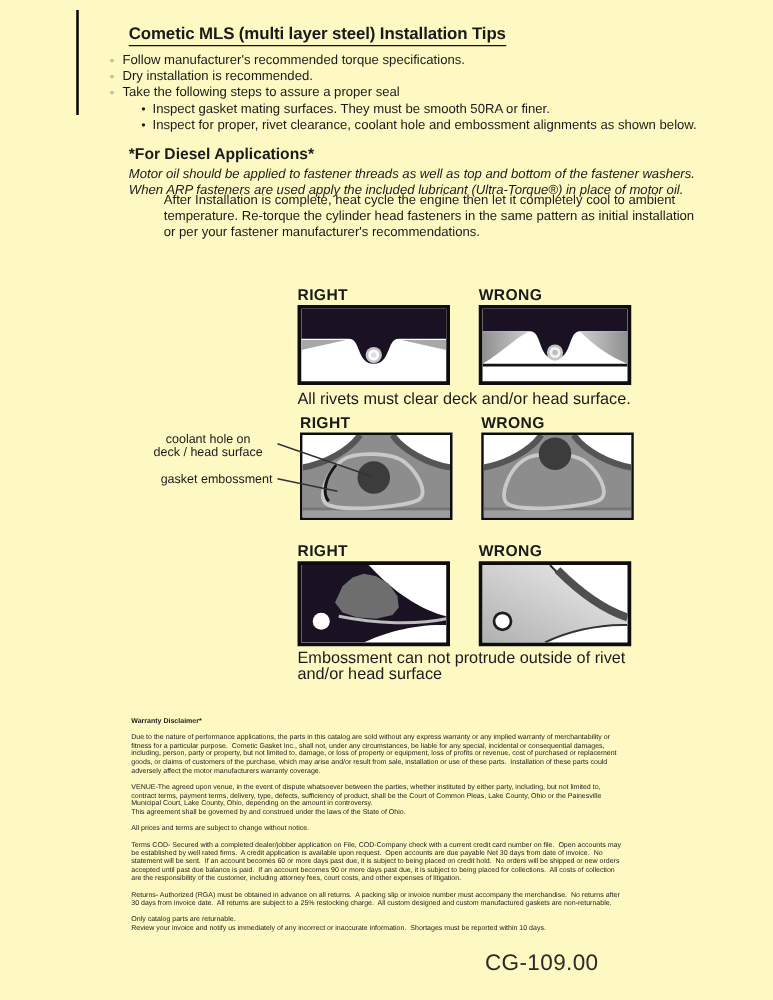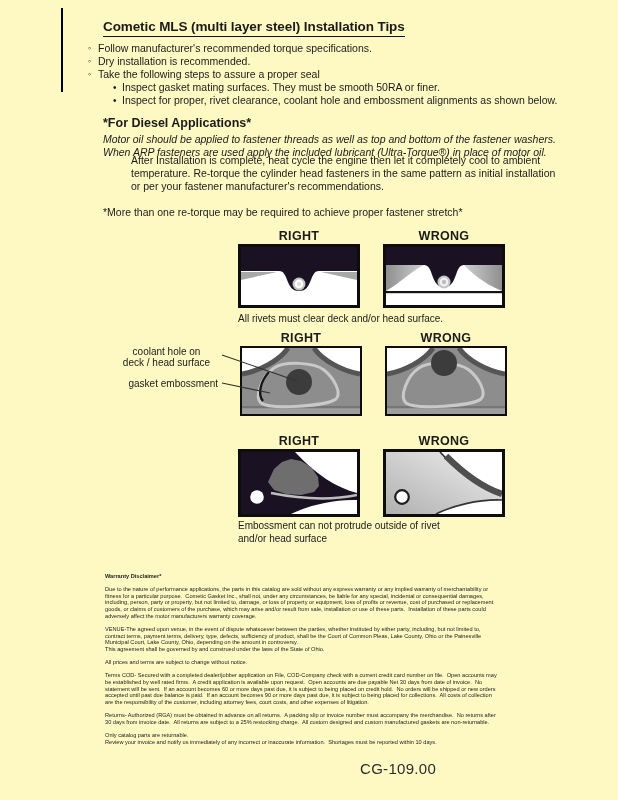--- a/index.html
+++ b/index.html
@@ -81,7 +81,6 @@
   <div class="abs para p2">After Installation is complete, heat cycle the engine then let it completely cool to ambient
 temperature. Re-torque the cylinder head fasteners in the same pattern as initial installation
 or per your fastener manufacturer's recommendations.</div>
-  <div class="abs para pnote">*More than one re-torque may be required to achieve proper fastener stretch*</div>
 
   <div class="abs figrow fr1">
     <div class="abs figlabel lab-l1">RIGHT</div>

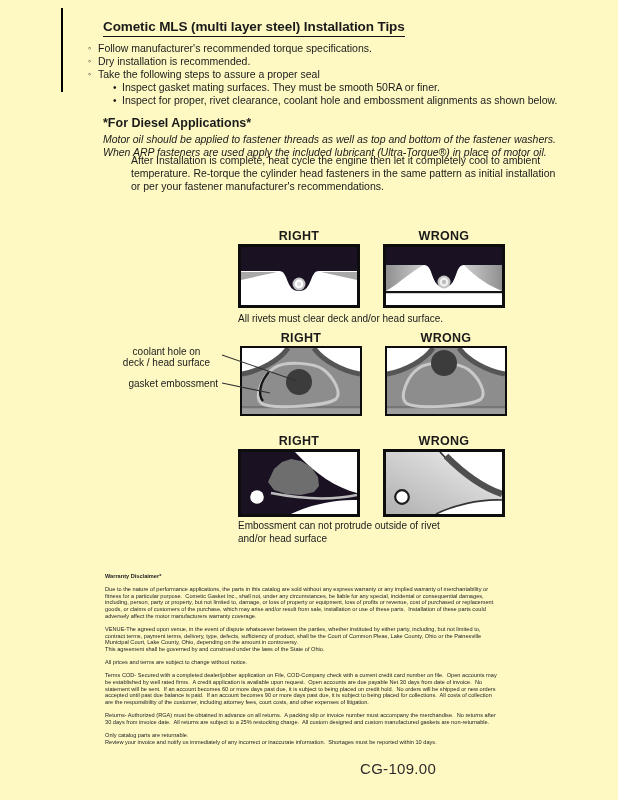--- a/index.html
+++ b/index.html
@@ -21,7 +21,7 @@
   .pnote{left:103px;top:206px;}
   .figrow{left:0;top:0;width:618px;height:110px;}
   .fr1{top:229px;} .fr2{top:331px;height:112px;} .fr3{top:434px;}
-  .figlabel{top:0;width:122px;text-align:center;font-size:12.5px;font-weight:bold;letter-spacing:0.3px;}
+  .figlabel{top:0;width:122px;font-size:12.5px;font-weight:bold;letter-spacing:0.3px;}
   .lab-l1{left:238px;} .lab-r1{left:383px;}
   .lab-l2{left:240px;} .lab-r2{left:385px;}
   .dbox{top:15px;width:122px;height:64px;border:3px solid #0d0d0d;box-sizing:border-box;background:#fff;}

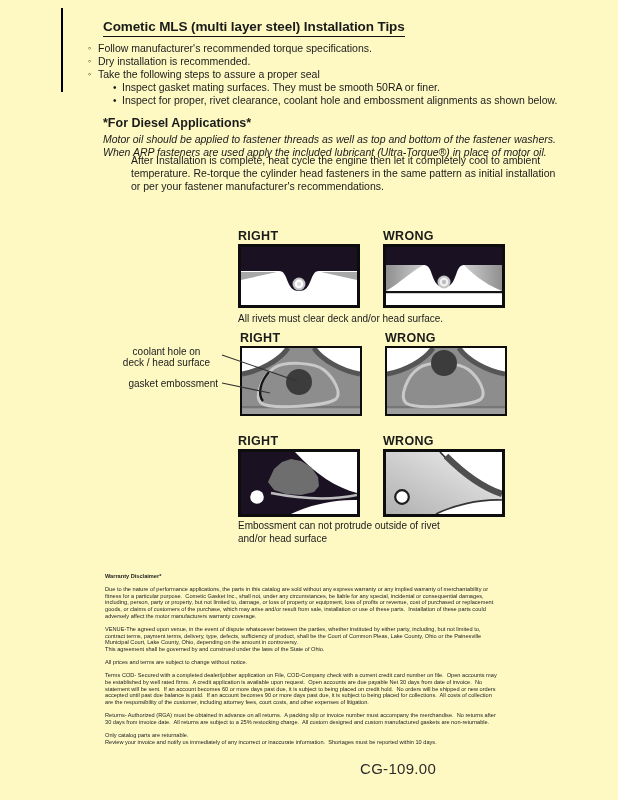--- a/index.html
+++ b/index.html
@@ -29,7 +29,7 @@
   .b-l1{left:238px;} .b-r1{left:383px;}
   .b-l2{left:240px;width:122px;height:70px;border-width:2px;} .b-r2{left:385px;width:122px;height:70px;border-width:2px;}
   .b-l3{left:238px;height:68px;} .b-r3{left:383px;height:68px;}
-  .caption{font-size:10px;line-height:12.5px;white-space:pre-wrap;}
+  .caption{font-size:13px;line-height:12.5px;white-space:pre-wrap;}
   .cap1{left:238px;top:84px;} .cap2{left:240px;top:88px;} .cap3{left:238px;top:86px;}
   .annlabels{left:115px;top:15px;width:103px;text-align:center;font-size:10px;line-height:11px;}
   .annlabel2{left:115px;top:47px;width:103px;text-align:right;font-size:10px;line-height:11px;}

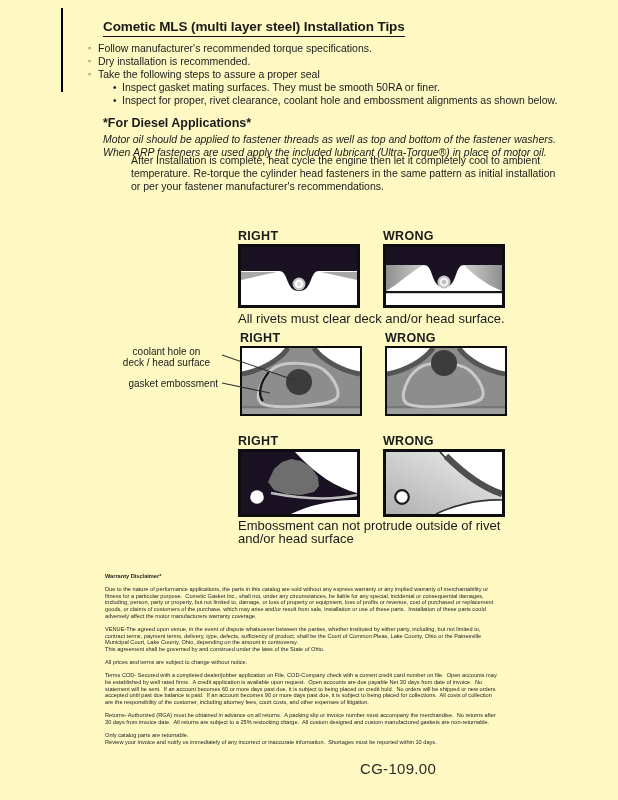--- a/index.html
+++ b/index.html
@@ -38,7 +38,7 @@
               font-size:9px;line-height:10.8px;color:#222;}
   .disclaimer .dhead{font-weight:bold;margin:0 0 10px 0;}
   .disclaimer p{margin:0 0 10px 0;white-space:pre-wrap;}
-  .pagecode{left:360px;top:760px;font-size:15px;color:#2e2a2c;letter-spacing:0.3px;}
+  .pagecode{left:388px;top:760px;font-size:18px;color:#2e2a2c;letter-spacing:0.3px;}
 </style>
 </head>
 <body>

